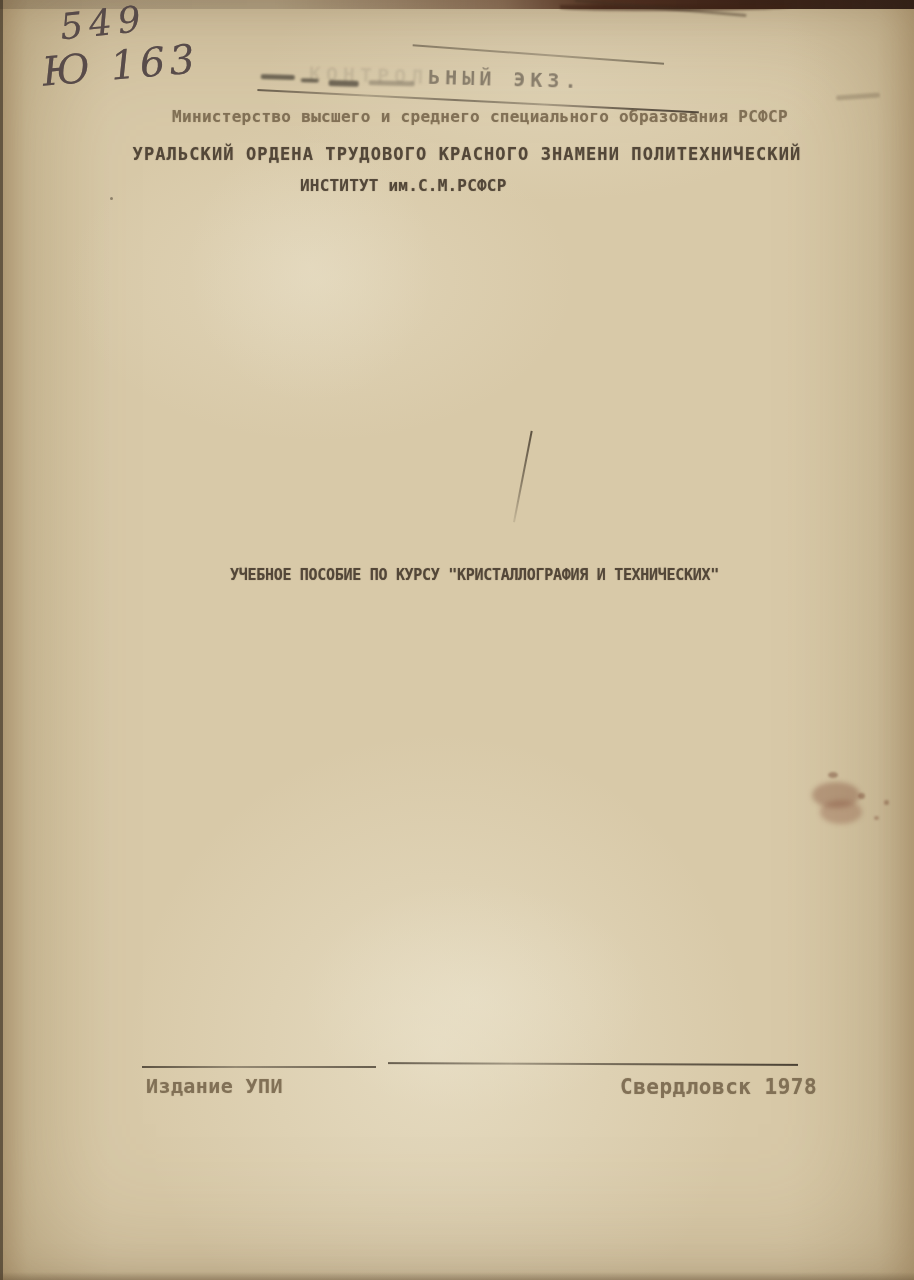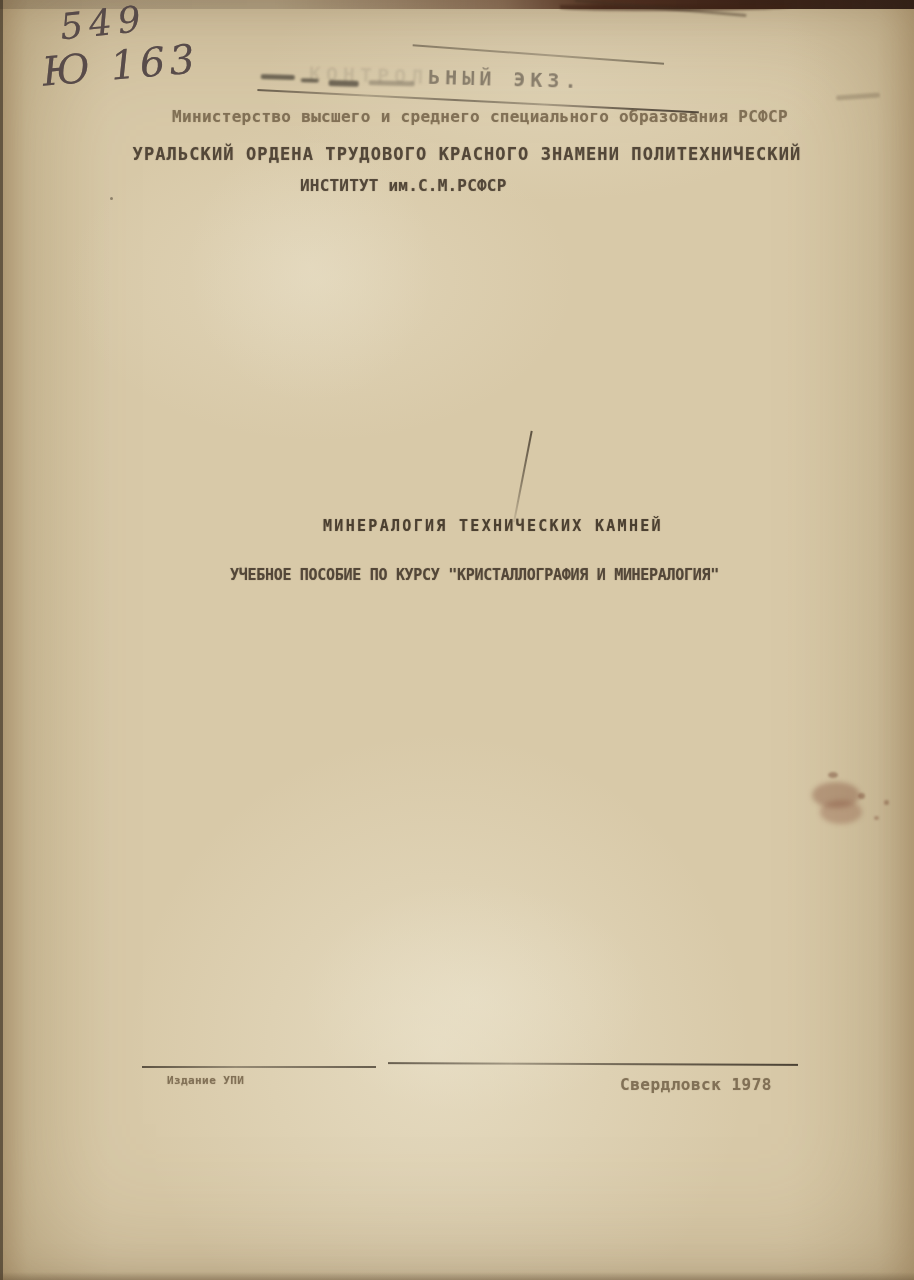--- a/index.html
+++ b/index.html
@@ -140,7 +140,6 @@
 
   <div id="pen-stroke"></div>
 
-  <div class="txt typed" id="btitle">МИНЕРАЛОГИЯ ТЕХНИЧЕСКИХ КАМНЕЙ</div>
   <div class="txt typed" id="bsubtitle">УЧЕБНОЕ ПОСОБИЕ ПО КУРСУ "КРИСТАЛЛОГРАФИЯ И МИНЕРАЛОГИЯ"</div>
 
   <div class="speck" style="left:812px;top:782px;width:48px;height:26px;background:rgba(118,62,45,0.34);filter:blur(2.5px);"></div>

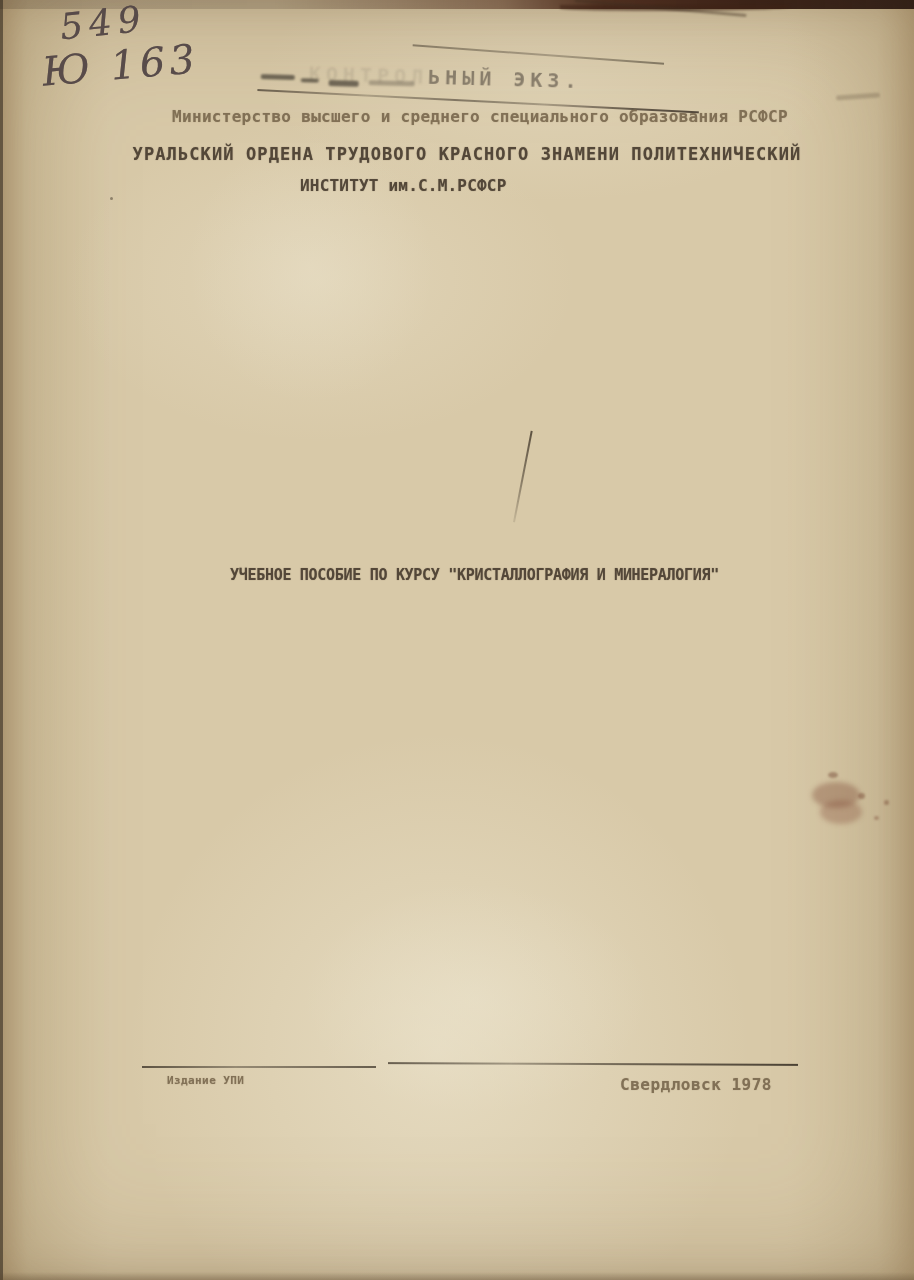--- a/index.html
+++ b/index.html
@@ -140,7 +140,7 @@
 
   <div id="pen-stroke"></div>
 
-  <div class="txt typed" id="bsubtitle">УЧЕБНОЕ ПОСОБИЕ ПО КУРСУ "КРИСТАЛЛОГРАФИЯ И МИНЕРАЛОГИЯ"</div>
+  <div class="txt typed" id="bsubtitle">УЧЕБНОЕ ПОСОБИЕ ПО КУРСУ "КРИСТАЛЛОГРАФИЯ И ТЕХНИЧЕСКИХ"</div>
 
   <div class="speck" style="left:812px;top:782px;width:48px;height:26px;background:rgba(118,62,45,0.34);filter:blur(2.5px);"></div>
   <div class="speck" style="left:820px;top:800px;width:42px;height:24px;background:rgba(130,75,55,0.32);filter:blur(2.5px);"></div>

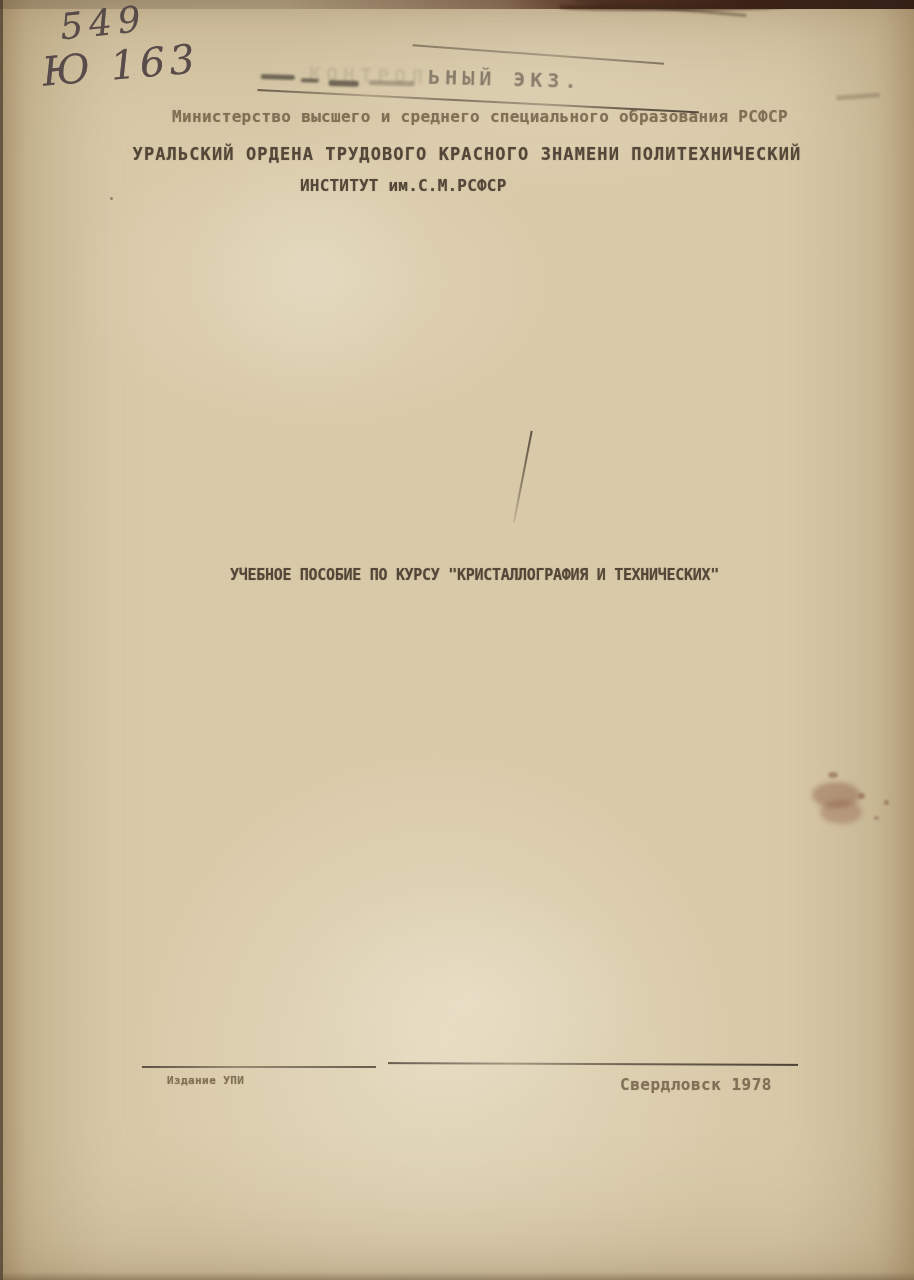--- a/index.html
+++ b/index.html
@@ -101,7 +101,7 @@
     background:linear-gradient(90deg,rgba(62,53,41,0.75),rgba(62,53,41,0.4) 30%,rgba(62,53,41,0.7) 60%,rgba(50,42,32,0.85));
     transform:rotate(0.25deg);filter:blur(0.3px);
   }
-  #publisher {left:167px;top:1074px;font-size:11px;letter-spacing:0.4px;}
+  #publisher {left:146px;top:1074px;font-size:20px;letter-spacing:0.4px;}
   #placeyear {left:620px;top:1075px;font-size:16px;letter-spacing:0.5px;}
   #tiny-dot{position:absolute;left:110px;top:197px;width:3px;height:3px;border-radius:50%;
             background:rgba(70,60,45,0.5);}

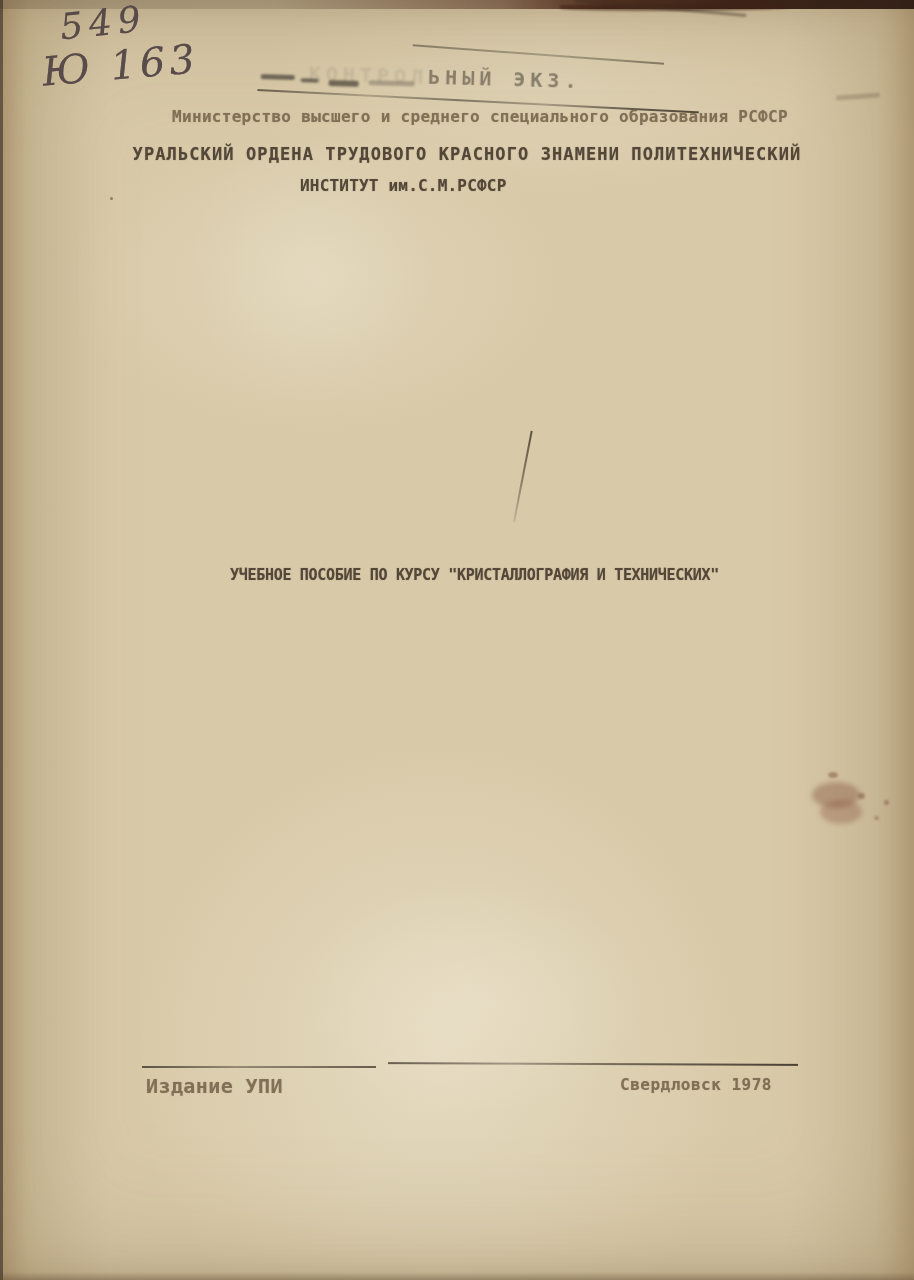--- a/index.html
+++ b/index.html
@@ -102,7 +102,7 @@
     transform:rotate(0.25deg);filter:blur(0.3px);
   }
   #publisher {left:146px;top:1074px;font-size:20px;letter-spacing:0.4px;}
-  #placeyear {left:620px;top:1075px;font-size:16px;letter-spacing:0.5px;}
+  #placeyear {left:620px;top:1075px;font-size:21px;letter-spacing:0.5px;}
   #tiny-dot{position:absolute;left:110px;top:197px;width:3px;height:3px;border-radius:50%;
             background:rgba(70,60,45,0.5);}
   #smear-rsfsr{position:absolute;left:836px;top:94px;width:44px;height:5px;border-radius:3px;

